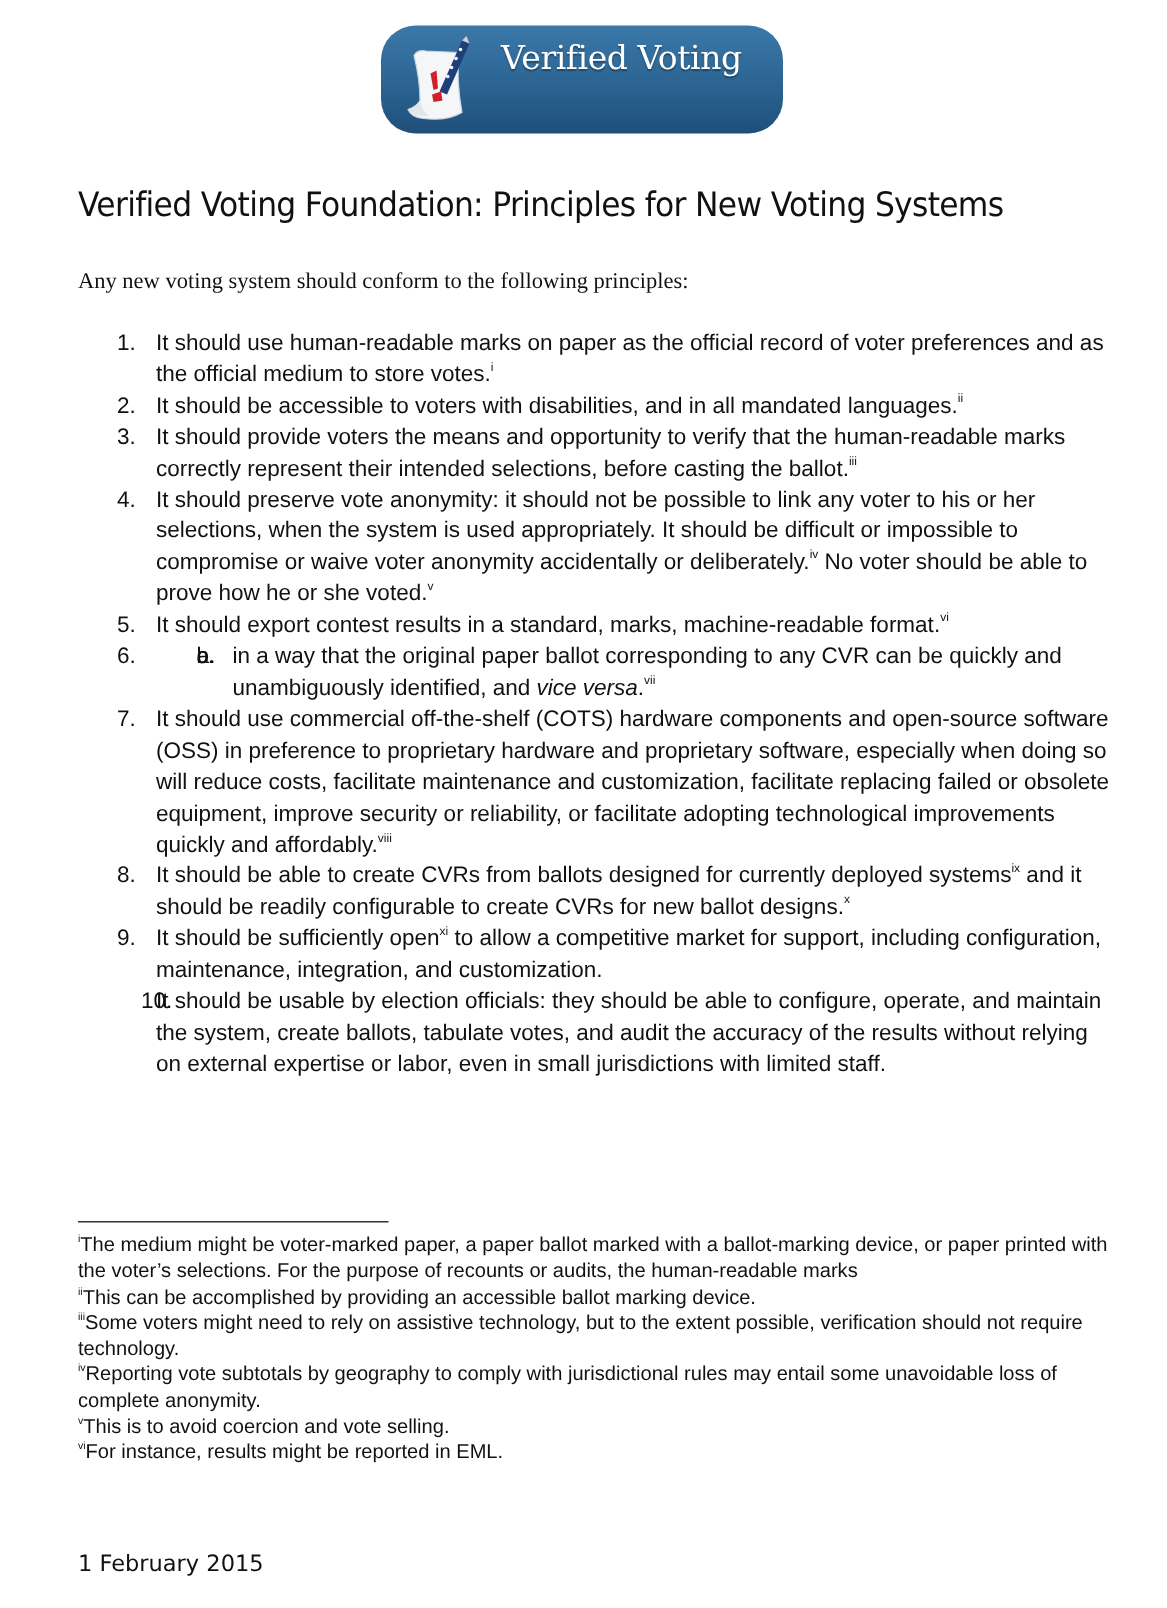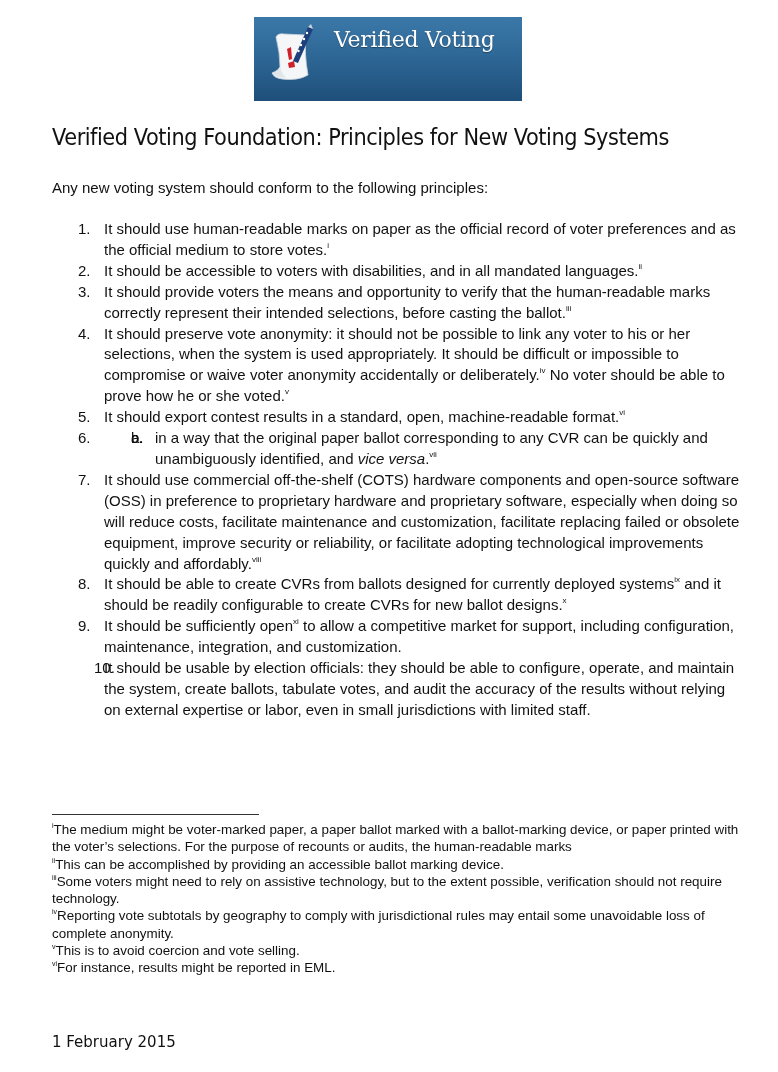--- a/index.html
+++ b/index.html
@@ -8,9 +8,9 @@
     font-family: "Liberation Sans", sans-serif; color: #111;
   }
   .logo {
-    position: absolute; left: 254px; top: 17px; width: 268px; height: 84px;
+    position: absolute; left: 254px; top: 17px; width: 268px; height: 72px;
     background: linear-gradient(180deg, #3b78a8 0%, #2e6897 45%, #1f4f7a 100%);
-    box-sizing: border-box; overflow: hidden;
+    box-sizing: border-box; overflow: hidden; border-radius: 23px;
   }
   .logo-mark { position: absolute; left: 14px; top: 6px; width: 56px; height: 62px; }
   .logo-text {

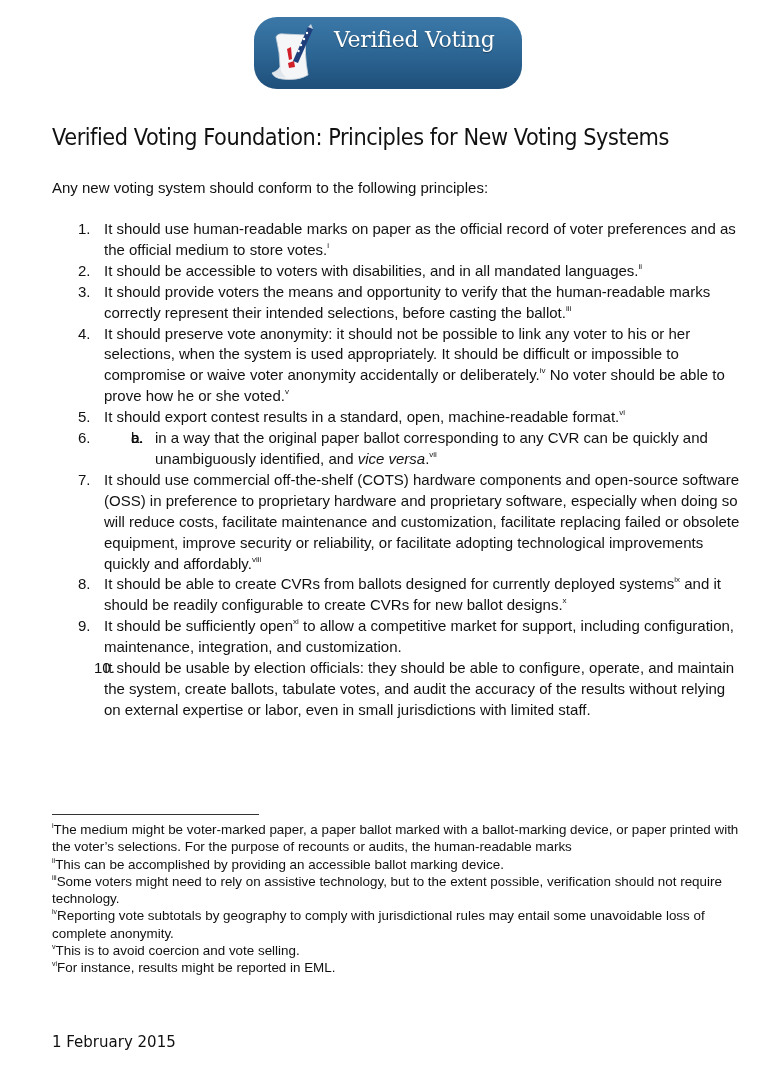--- a/index.html
+++ b/index.html
@@ -28,7 +28,7 @@
     transform: scaleX(0.93); transform-origin: left top;
   }
   .intro {
-    position: absolute; left: 52px; top: 178px; font-size: 15px; line-height: 20px; white-space: nowrap;
+    position: absolute; left: 52px; top: 178px; font-size: 15px; line-height: 20px; white-space: nowrap; font-family: Liberation Serif, serif;
   }
   .list {
     position: absolute; left: 52px; top: 219px; width: 690px;

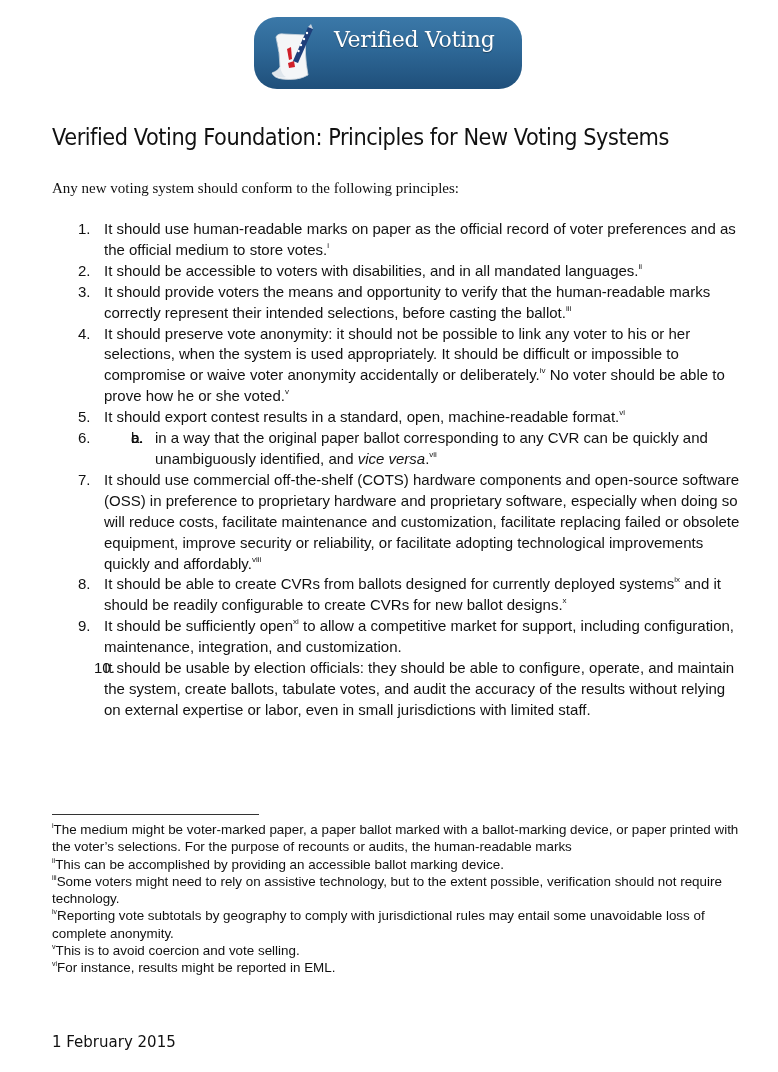--- a/index.html
+++ b/index.html
@@ -101,7 +101,7 @@
   </div>
   <div class="item">
     <span class="num">5.</span>
-    <span>It should export contest results in a standard, open, machine-readable format.</span><sup>vi</sup>
+    <span>It should export contest results in a standard, marks, machine-readable format.</span><sup>vi</sup>
   </div>
   <div class="item">
     <span class="num">6.</span>

